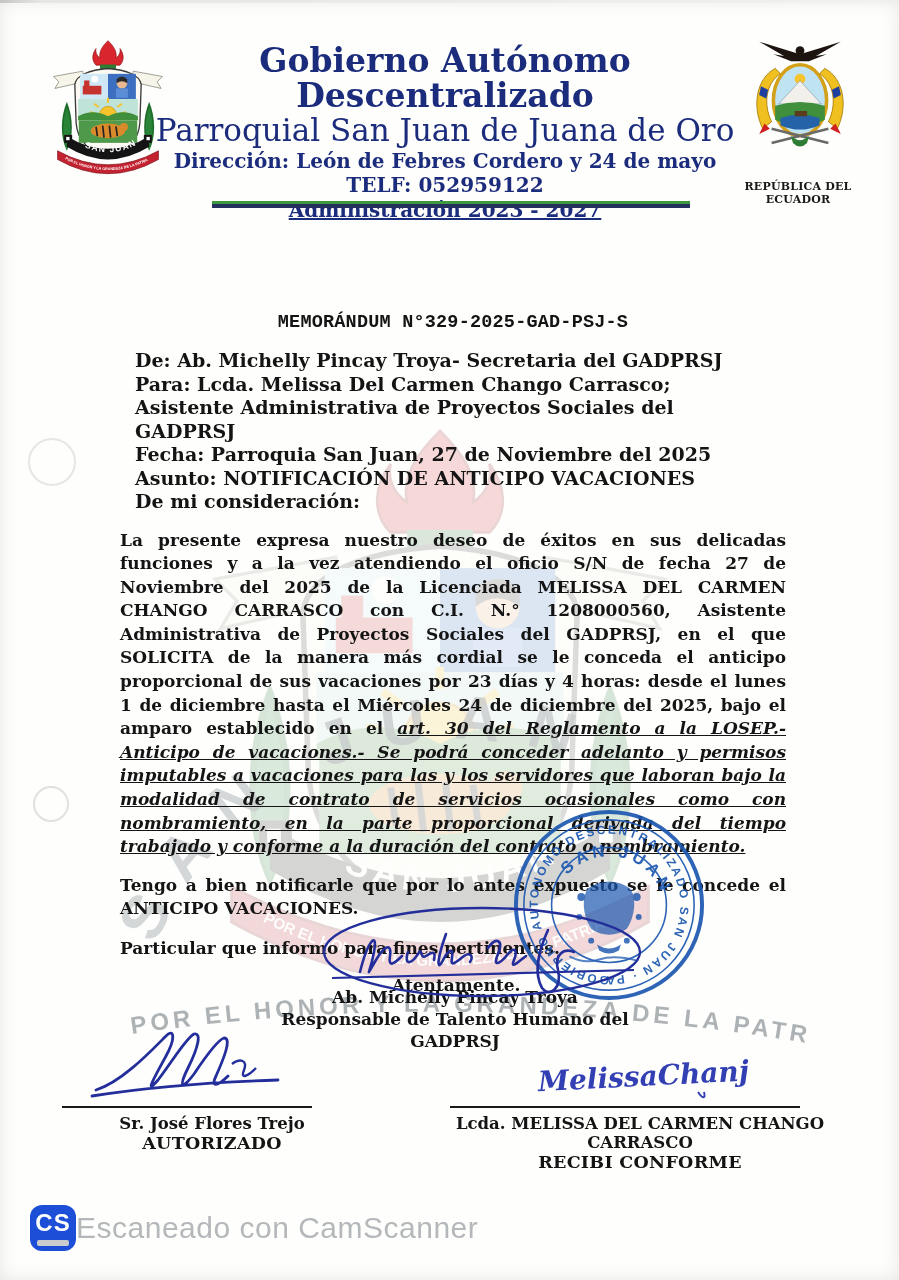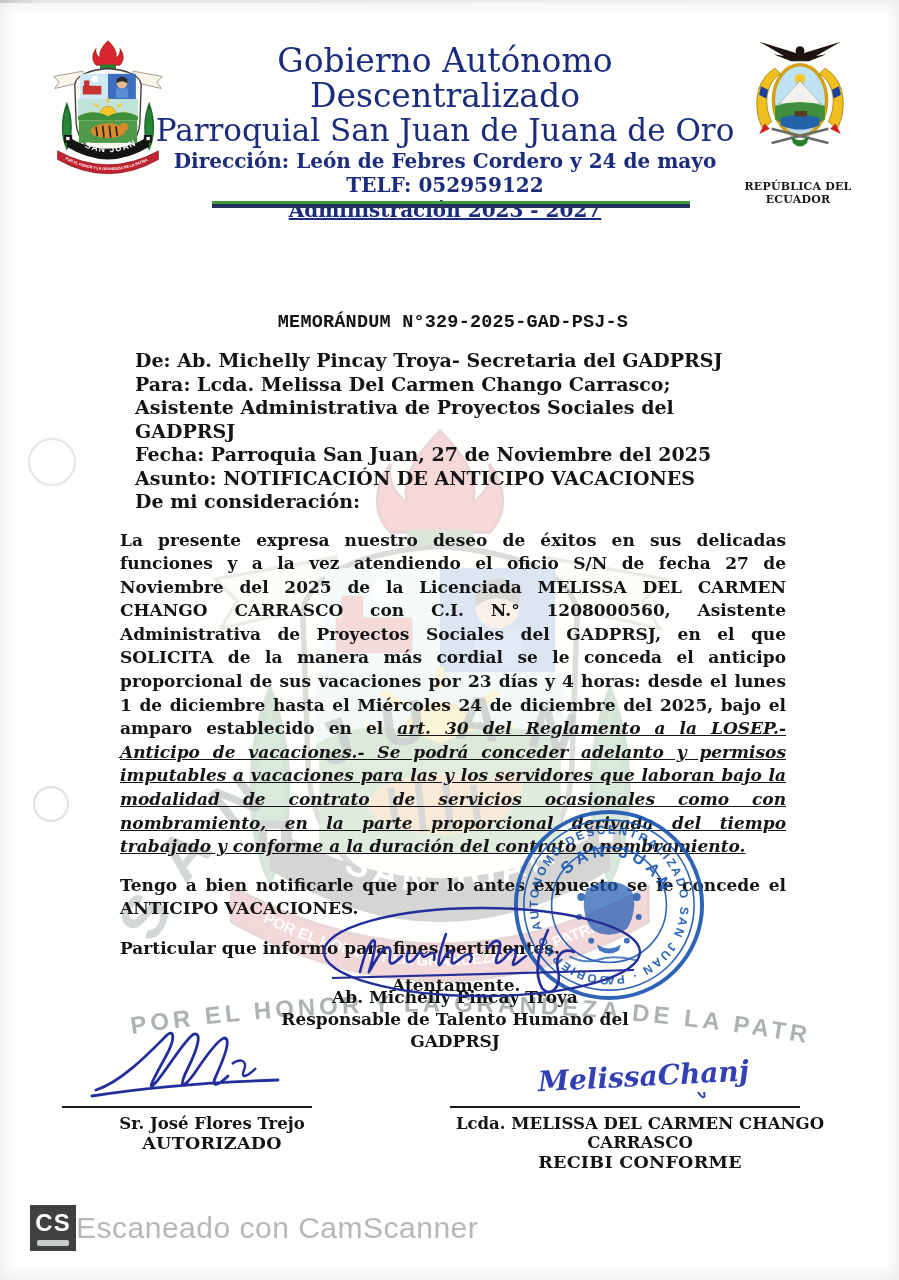--- a/index.html
+++ b/index.html
@@ -18,7 +18,7 @@
   .ecuador-caption{position:absolute;right:22px;top:120px;width:158px;text-align:center;
     font-size:11px;font-weight:bold;color:#1a1a1a;letter-spacing:.2px;margin-top:24px;}
   .head-center{position:absolute;left:150px;top:8px;width:590px;text-align:center;color:#1c2c7c;}
-  .org1{font-size:33px;font-weight:normal;line-height:1.05;}
+  .org1{font-size:33px;font-weight:bold;line-height:1.05;}
   .org2{font-size:31px;font-weight:normal;line-height:1.15;}
   .h-sub{font-size:20px;font-weight:bold;line-height:1.22;}
   .h-admin{font-size:20px;font-weight:bold;text-decoration:underline;line-height:1.25;}

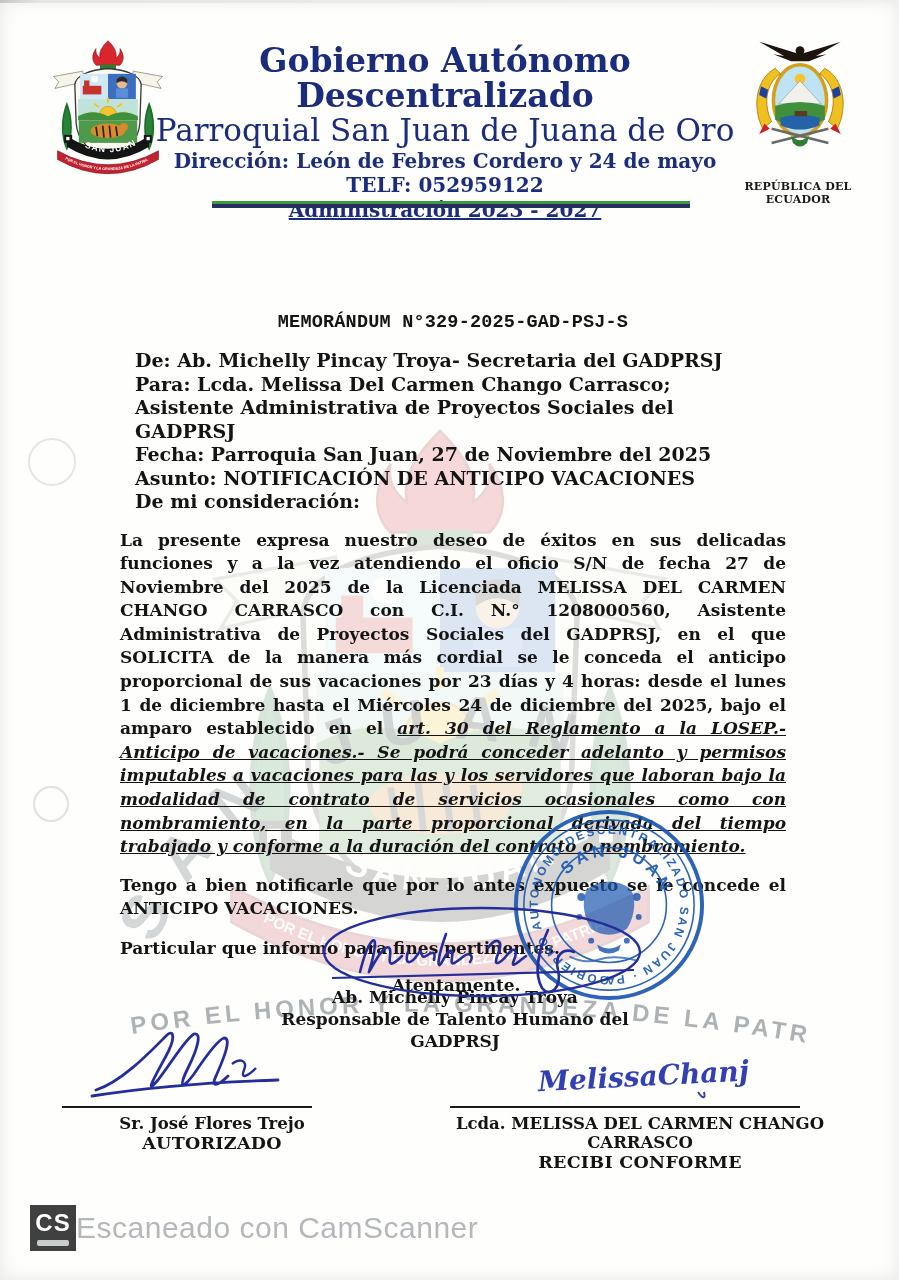--- a/index.html
+++ b/index.html
@@ -60,7 +60,7 @@
   
   .footer{position:absolute;left:30px;top:1198px;width:840px;height:60px;z-index:2;
     font-family:"Liberation Sans", sans-serif;display:flex;align-items:center;}
-  .cs-badge{width:46px;height:46px;border-radius:0;background:#404040;position:relative;flex:0 0 auto;}
+  .cs-badge{width:46px;height:46px;border-radius:12px;background:#1d4ed8;position:relative;flex:0 0 auto;}
   .cs-badge .cs-txt{position:absolute;top:4px;left:0;width:100%;text-align:center;
     color:#fff;font-weight:bold;font-size:24px;letter-spacing:1px;}
   .cs-badge .cs-bar{position:absolute;bottom:5px;left:7px;width:32px;height:6px;background:#c9cccd;border-radius:2px;}

